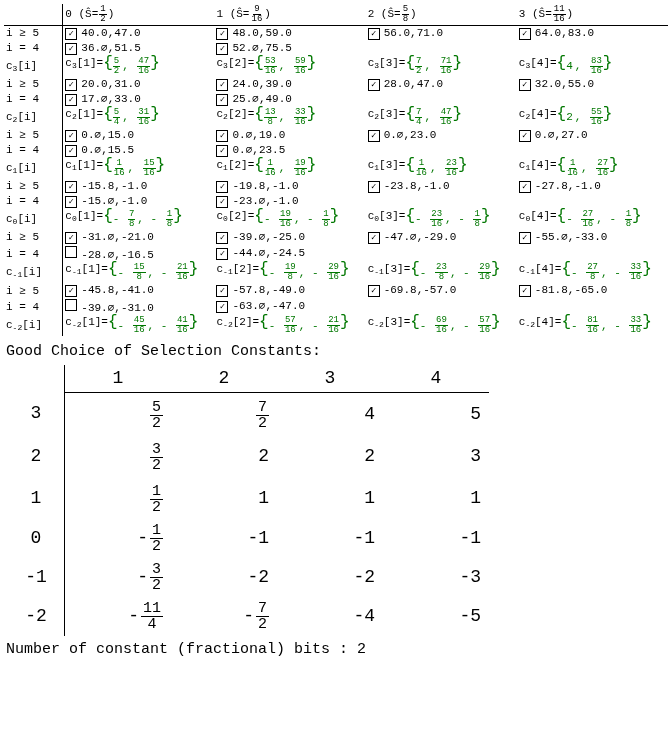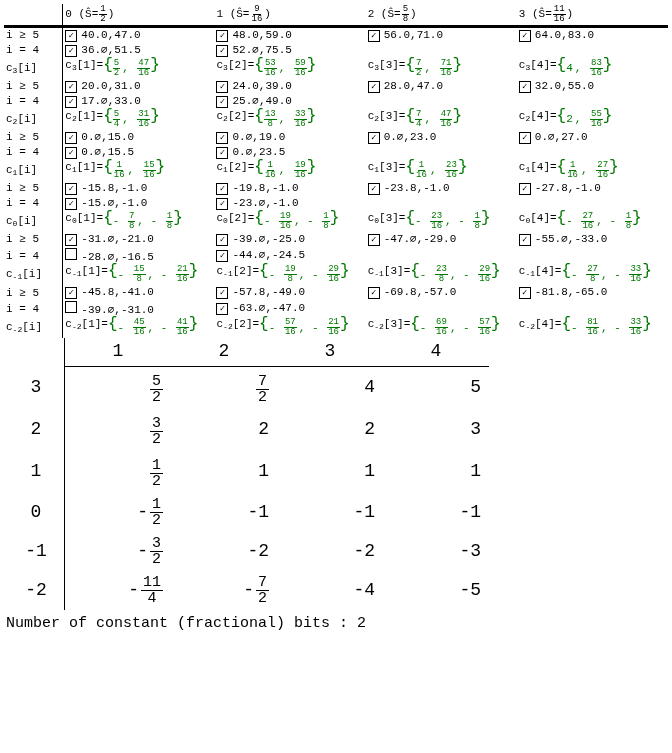--- a/index.html
+++ b/index.html
@@ -13,7 +13,7 @@
   table.top th{font-weight:normal;text-align:left}
   .cLabel{width:58px;border-right:1px solid #000}
   .col{width:150px}
-  table.top tr.hd td,table.top tr.hd th{border-bottom:3px solid #000000}
+  table.top tr.hd td,table.top tr.hd th{border-bottom:1px solid #000000}
   .shat{display:inline-flex;align-items:center;gap:1px}
   .sfrac{display:inline-flex;flex-direction:column;align-items:center;font-size:9px;line-height:1}
   .sfrac .n{border-bottom:1px solid #000;padding:0 1px}

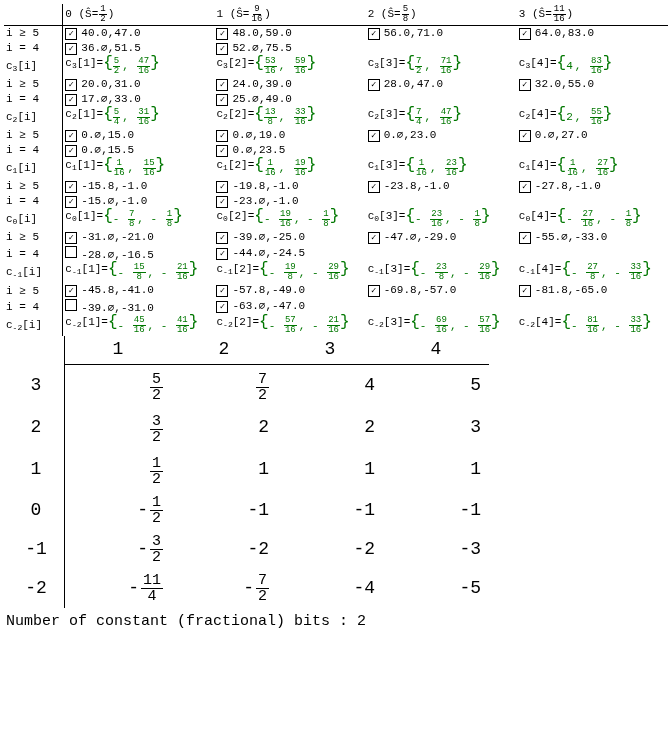--- a/index.html
+++ b/index.html
@@ -463,6 +463,7 @@
       </tbody>
 </table>
 
+<div class="heading">Good Choice of Selection Constants:</div>
 
 <table class="sel">
   <tbody>

